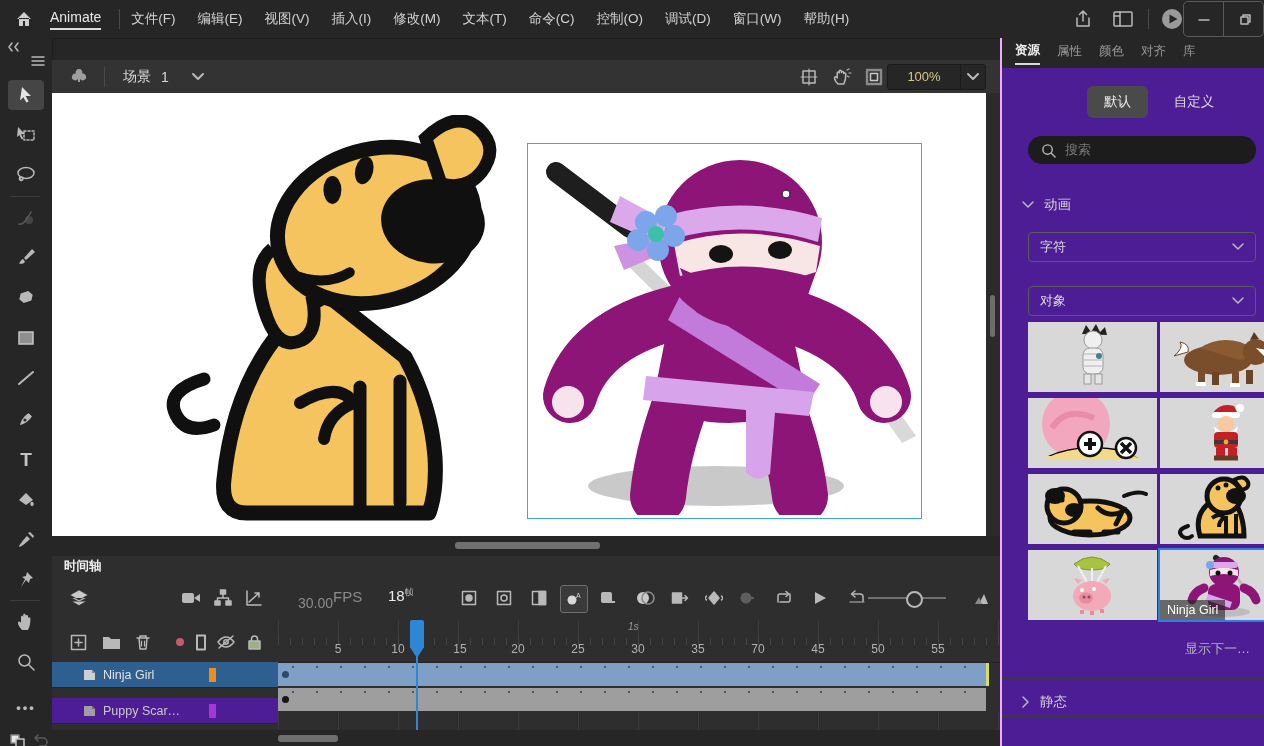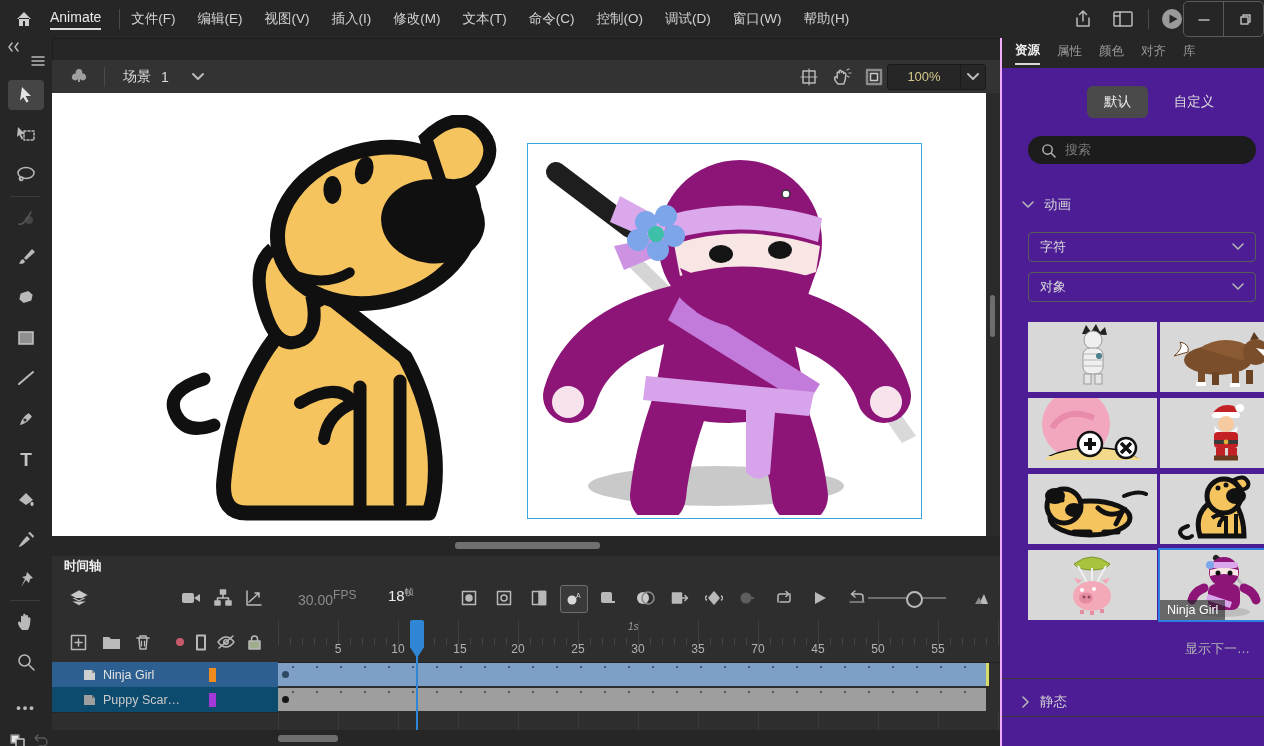--- a/index.html
+++ b/index.html
@@ -625,7 +625,7 @@
           <path d="M1 1l5 5 5-5"></path>
         </svg>
     </div>
-    <div class="dropdown" style="top:234px">
+    <div class="dropdown" style="top:248px">
       <span>对象</span>
       <svg width="12" height="8" viewBox="0 0 12 8" class="ico">
           <path d="M1 1l5 5 5-5"></path>

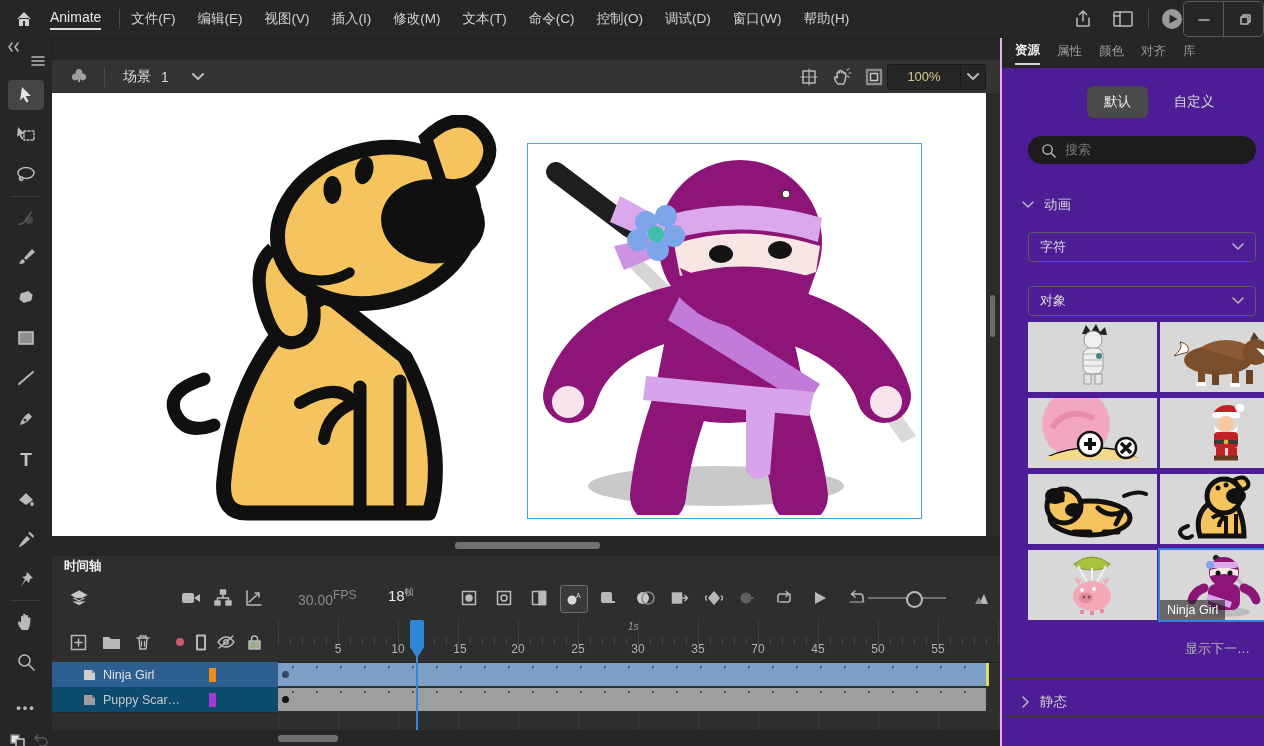--- a/index.html
+++ b/index.html
@@ -414,7 +414,7 @@
         </span>
 
       <span class="abs" style="left:246px;top:13px;color:#8b8b8b;font-size:14px">
-        <span>30.00</span><sup style="font-size:12px">FPS</sup></span>
+        <span>30.00</span><sup style="font-size:15px">FPS</sup></span>
       <span class="abs" style="left:336px;top:11px;color:#ececec;font-size:15px">
         <span>18</span><sup style="font-size:9px;color:#b0b0b0">帧</sup></span>
 

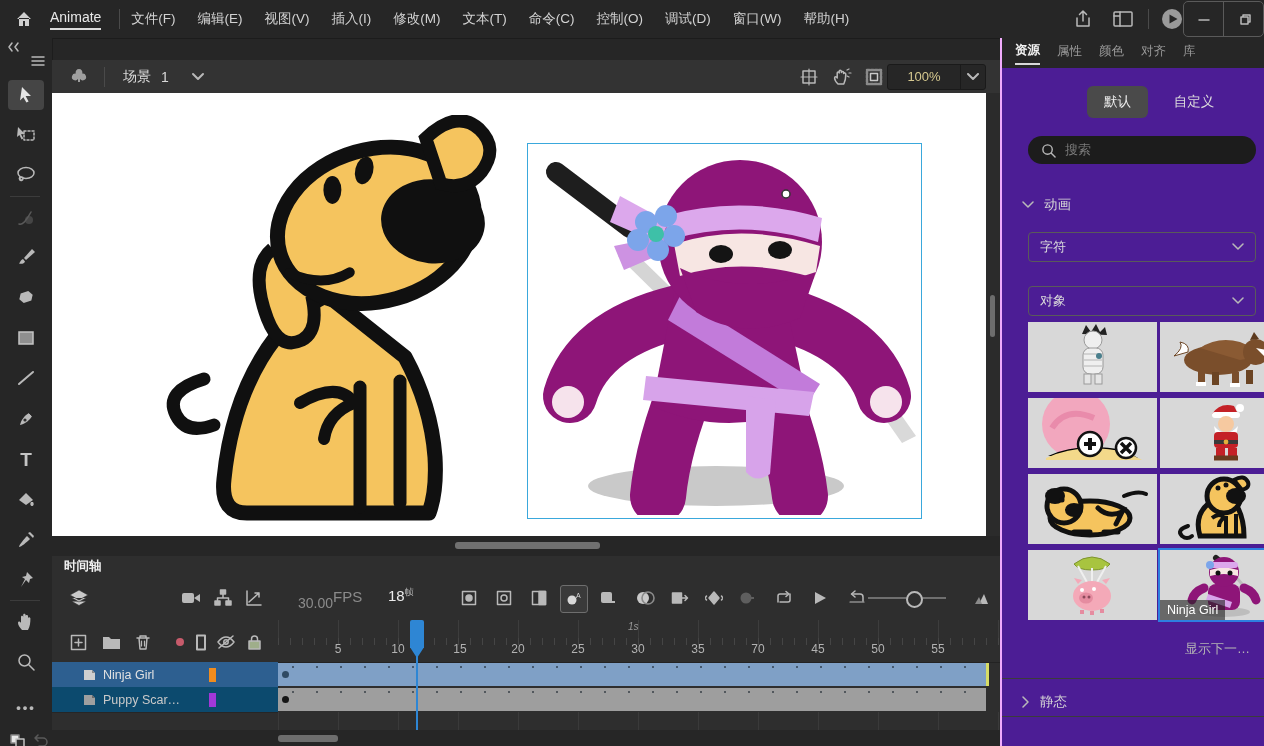--- a/index.html
+++ b/index.html
@@ -567,7 +567,7 @@
       <span class="nm">Ninja Girl</span>
       <span class="swatch" style="background: rgb(240, 140, 30);"></span>
     </div>
-    <div class="layer-row" style="top:131px;background:#0c4a6e">
+    <div class="layer-row" style="top:142px;background:#4c1d95">
       <svg width="15" height="14" viewBox="0 0 15 14" style="margin-left:30px">
           <path d="M2 2h8l3 3v7H2z" fill="#9f9f9f"></path>
           <path d="M10 2v3h3" fill="#6a6a6a"></path>

